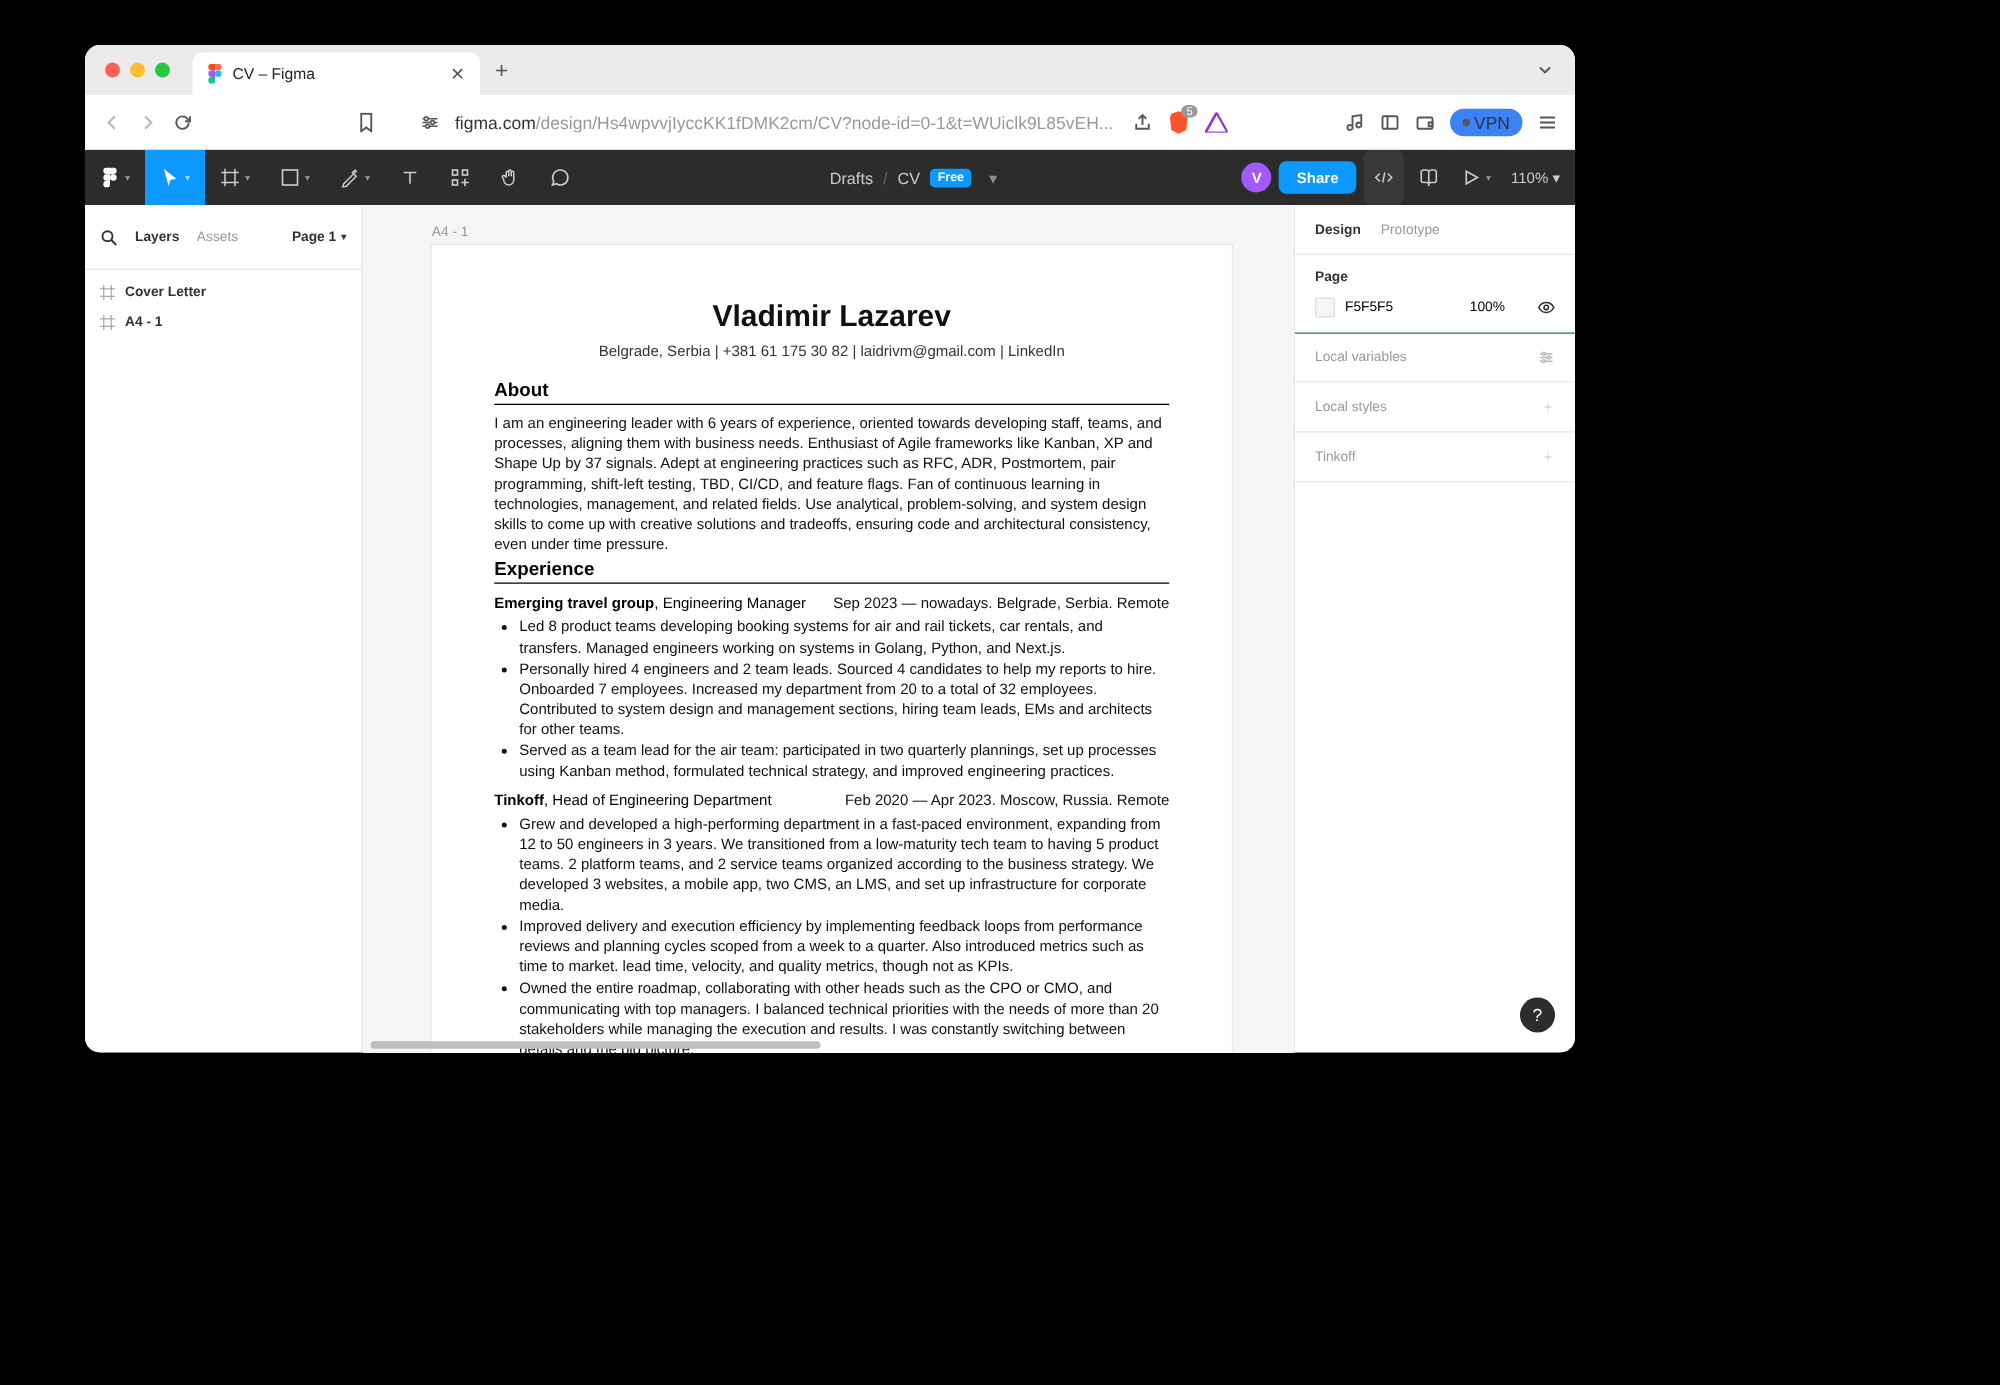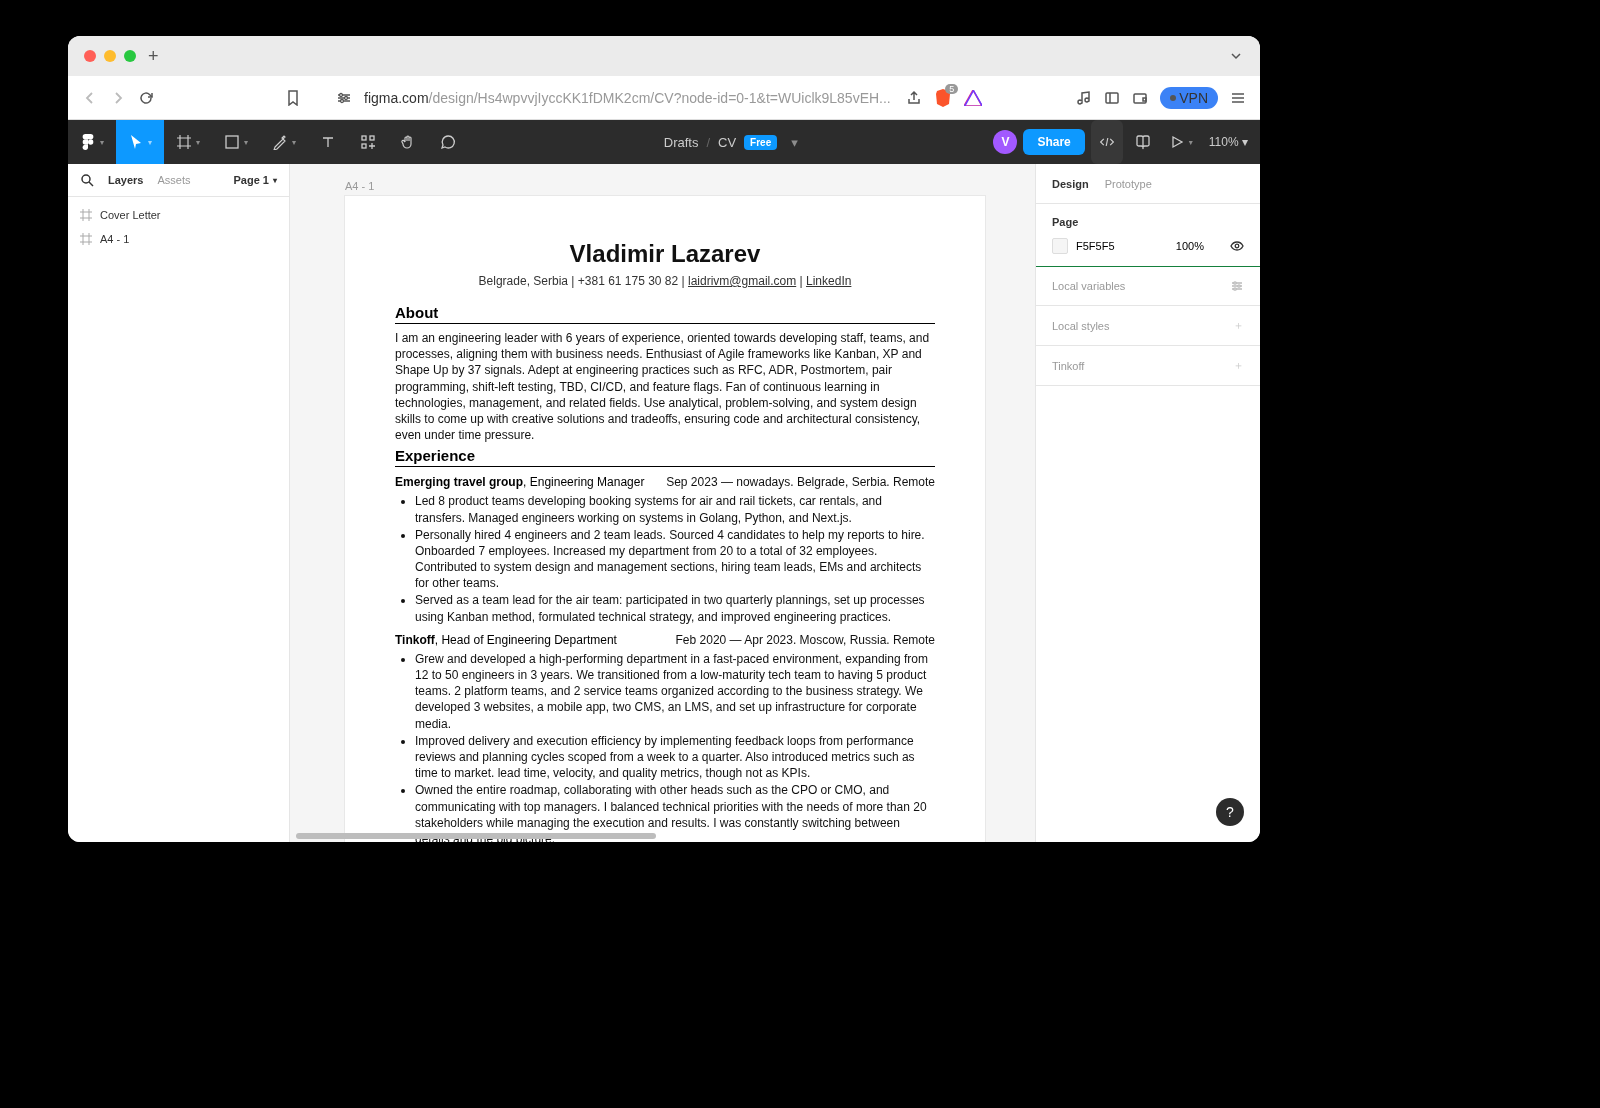--- a/index.html
+++ b/index.html
@@ -111,6 +111,19 @@
       <span class="y"></span>
       <span class="g"></span>
     </div>
+    <div class="tab">
+      <span class="figma-logo-sm">
+        <svg viewBox="0 0 12 18">
+            <circle cx="9" cy="9" r="3" fill="#1abcfe"></circle>
+            <path d="M0 3a3 3 0 013-3h3v6H3a3 3 0 01-3-3z" fill="#f24e1e"></path>
+            <path d="M6 0h3a3 3 0 010 6H6V0z" fill="#ff7262"></path>
+            <path d="M0 9a3 3 0 013-3h3v6H3a3 3 0 01-3-3z" fill="#a259ff"></path>
+            <path d="M0 15a3 3 0 013-3h3v3a3 3 0 01-6 0z" fill="#0acf83"></path>
+          </svg>
+      </span>
+      <span class="tab-title">CV – Figma</span>
+      <span class="tab-close">✕</span>
+    </div>
     <span class="newtab">+</span>
     <span class="chrome-expand">
       <svg viewBox="0 0 16 16" stroke="#555" stroke-width="1.5" fill="none">

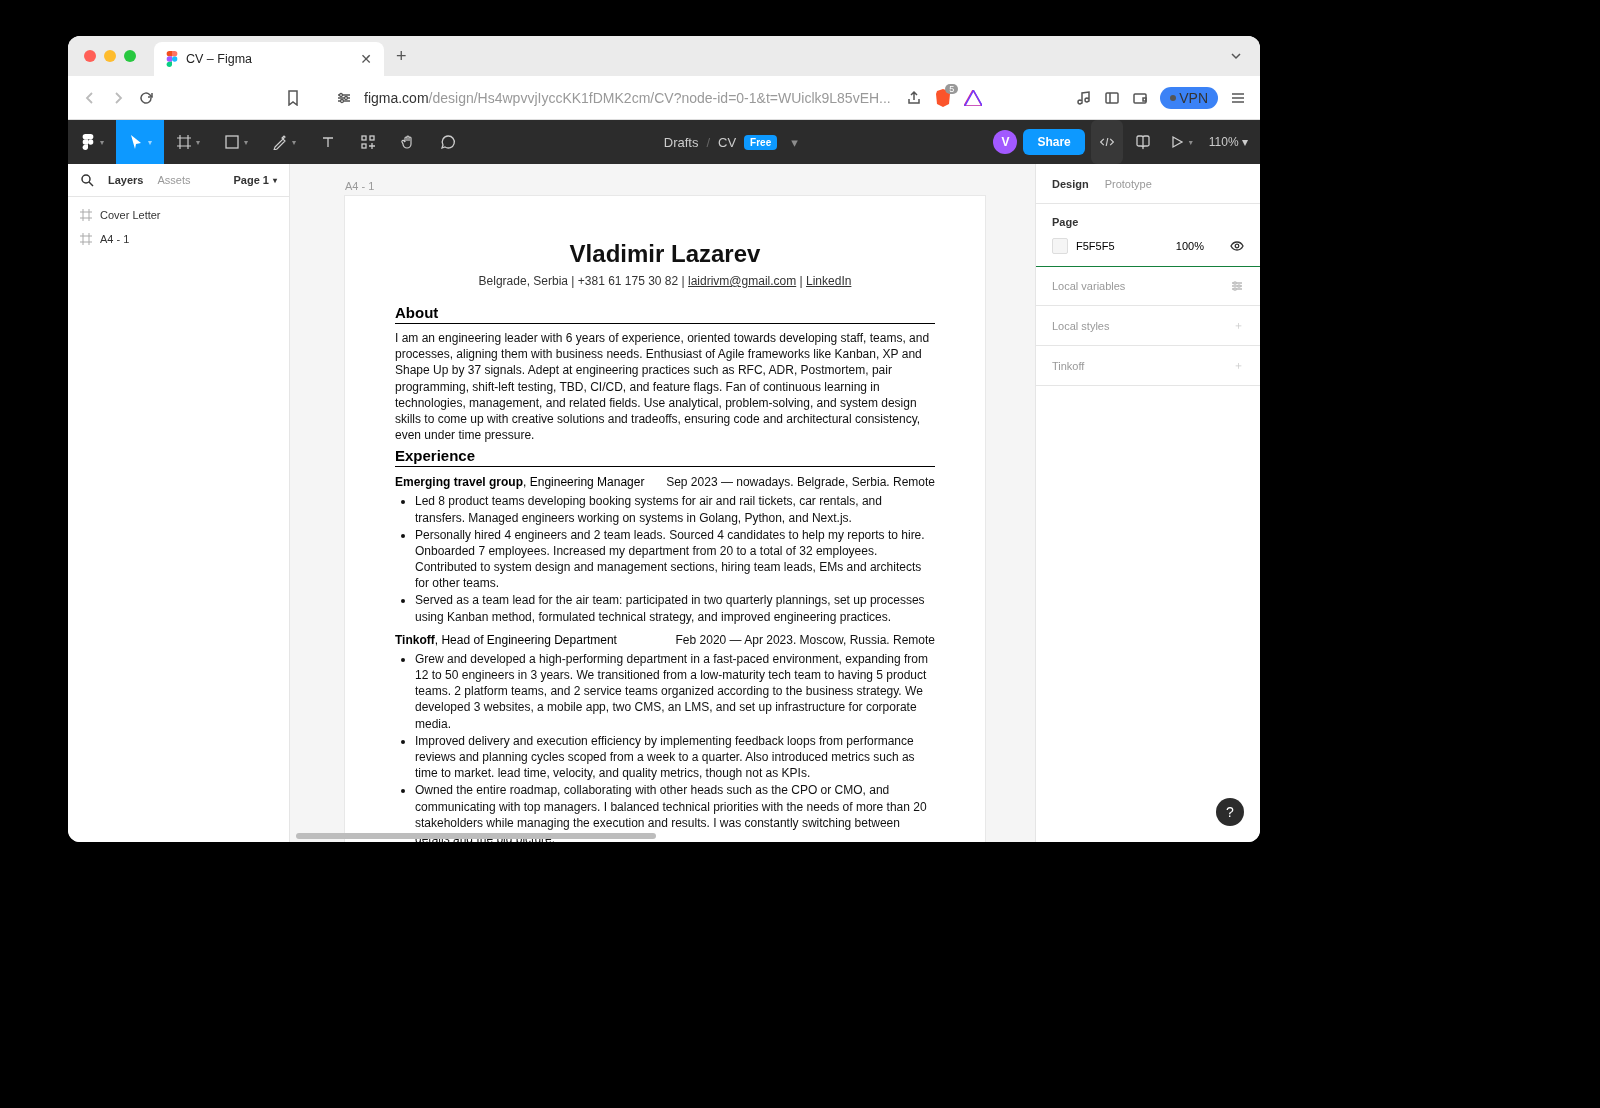--- a/index.html
+++ b/index.html
@@ -56,7 +56,7 @@
 
 
 .left-panel { width: 222px; background: #fff; border-right: 1px solid #e5e5e5; display: flex; flex-direction: column; }
-.left-tabs { height: 33px; display: flex; align-items: center; padding: 0 12px; gap: 14px; border-bottom: 1px solid #e5e5e5; }
+.left-tabs { height: 52px; display: flex; align-items: center; padding: 0 12px; gap: 14px; border-bottom: 1px solid #e5e5e5; }
 .search-ico { cursor: pointer; }
 .panel-tab { font-size: 11px; font-weight: 600; color: #333; cursor: pointer; }
 .panel-tab.inactive { color: #999; font-weight: 500; }

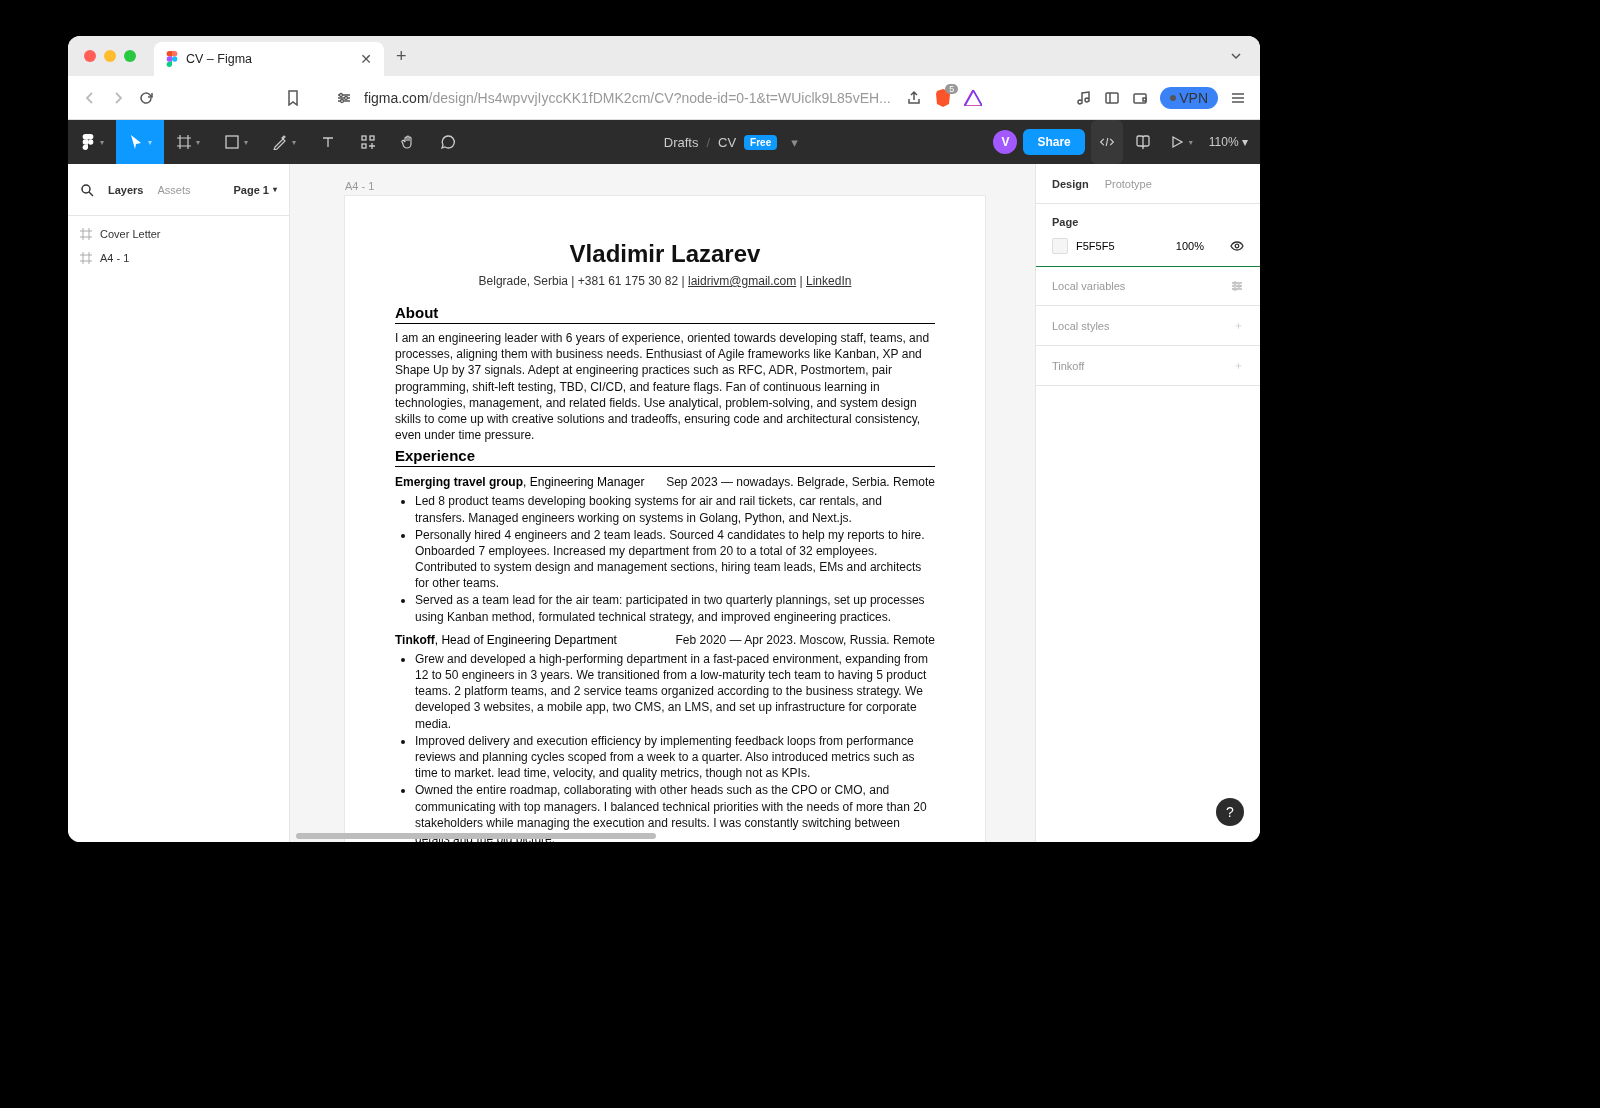--- a/index.html
+++ b/index.html
@@ -62,7 +62,7 @@
 .panel-tab.inactive { color: #999; font-weight: 500; }
 .page-sel { margin-left: auto; font-size: 11px; font-weight: 600; color: #333; cursor: pointer; display: flex; align-items: center; gap: 4px; }
 .layer-list { padding: 6px 0; }
-.layer-item { display: flex; align-items: flex-end; gap: 8px; padding: 6px 12px; font-size: 11px; color: #333; cursor: pointer; }
+.layer-item { display: flex; align-items: flex-end; gap: 8px; padding: 6px 12px; font-size: 11px; color: #333; cursor: pointer; font-weight: bold; }
 .layer-ico { width: 12px; height: 12px; opacity: 0.5; }
 
 

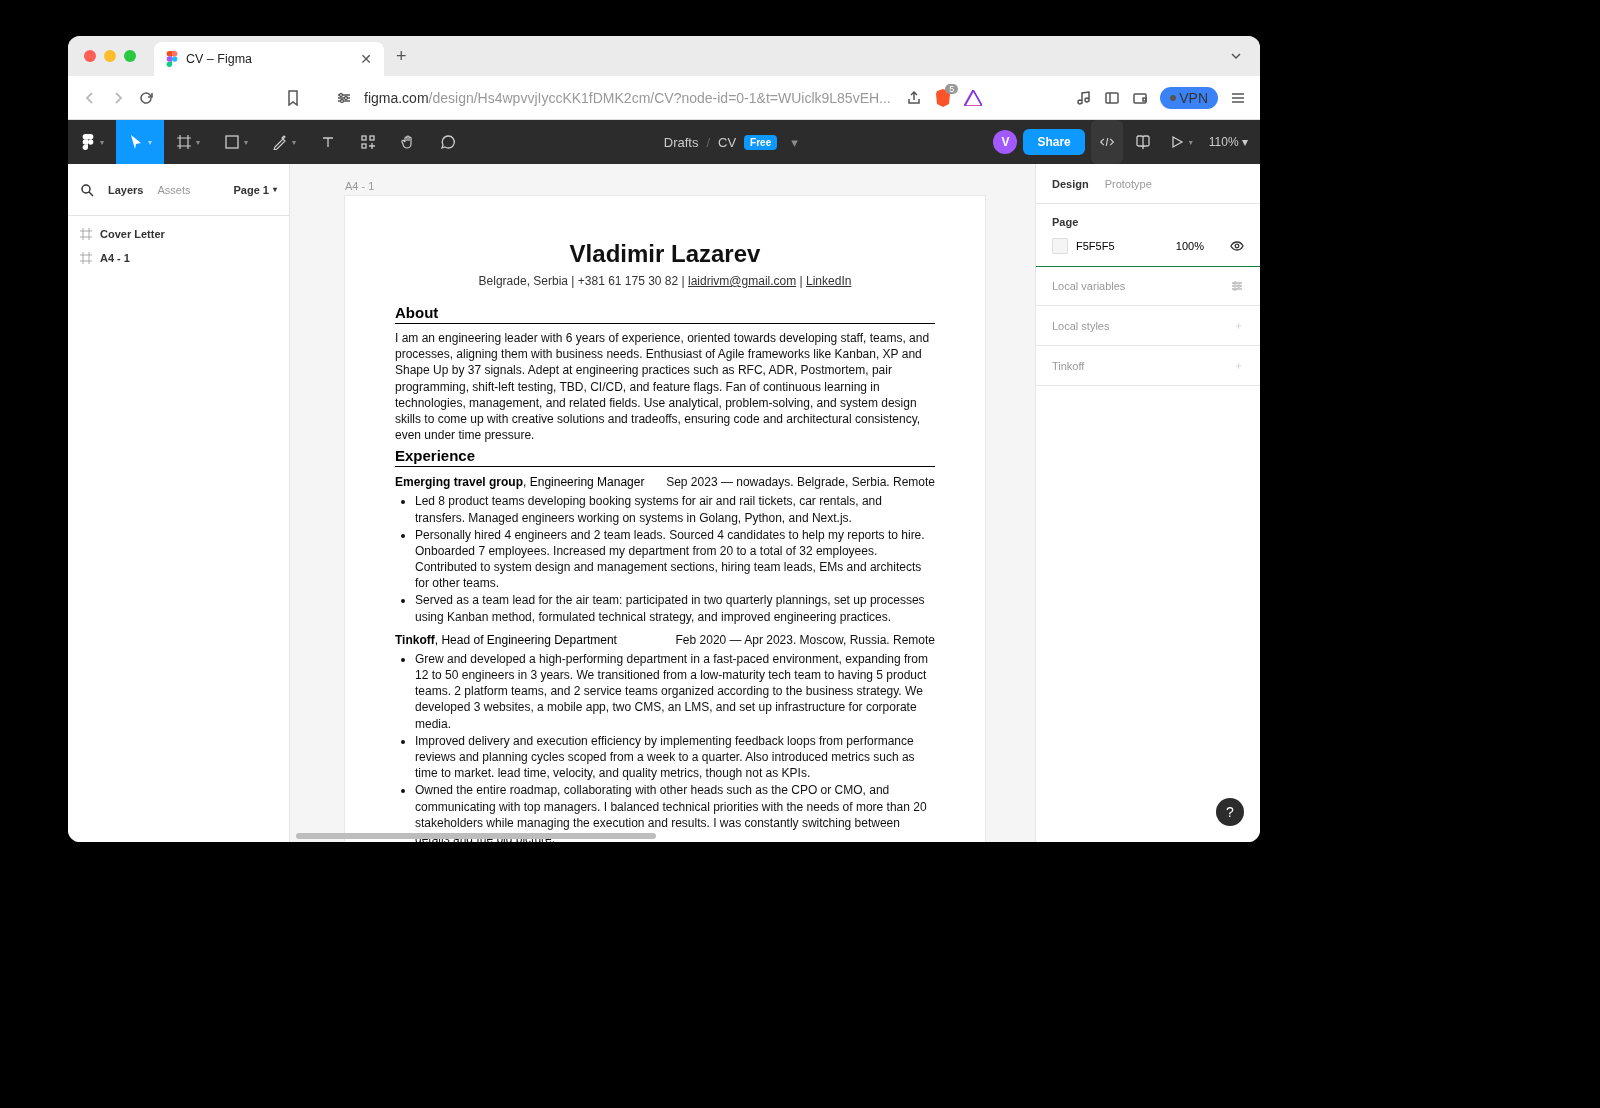--- a/index.html
+++ b/index.html
@@ -71,7 +71,7 @@
 .artboard { position: absolute; top: 32px; left: 55px; width: 640px; background: #fff; padding: 44px 50px 50px; box-shadow: 0 0 0 1px rgba(0,0,0,0.05); }
 .cv-name { text-align: center; font-size: 24px; font-weight: 600; color: #111; margin-bottom: 6px; }
 .cv-contact { text-align: center; font-size: 12px; color: #333; margin-bottom: 16px; }
-.cv-contact a { color: #333; text-decoration: underline; }
+.cv-contact a { color: #333; }
 .cv-section-h { font-size: 15px; font-weight: 600; border-bottom: 1.5px solid #000; padding-bottom: 2px; margin-bottom: 6px; margin-top: 4px; }
 .cv-para { font-size: 12px; line-height: 1.35; color: #111; }
 .cv-job { display: flex; justify-content: space-between; font-size: 12px; margin-top: 8px; margin-bottom: 4px; }

